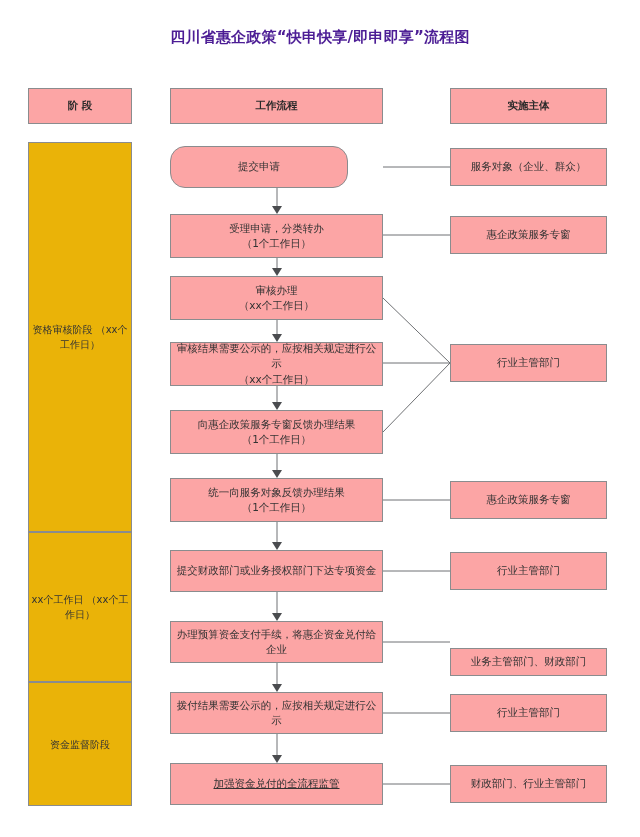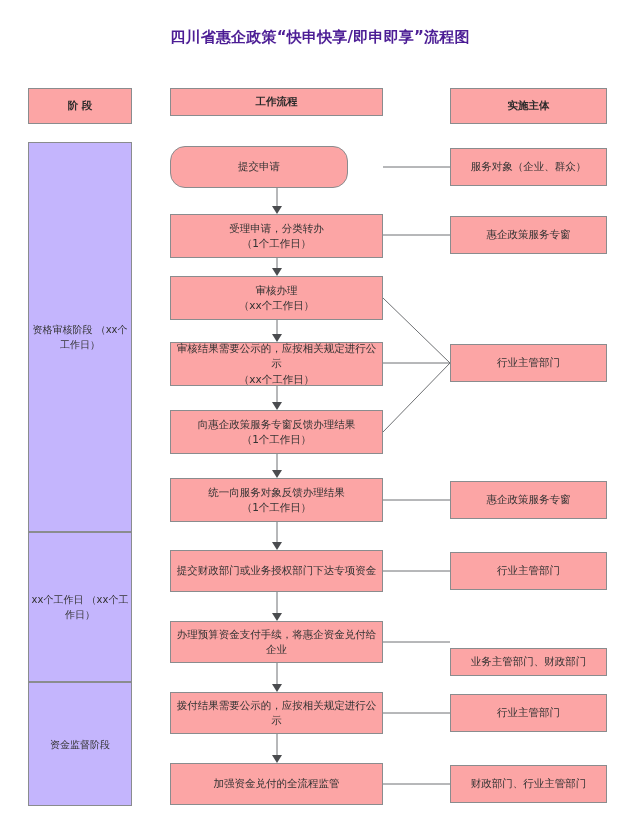--- a/index.html
+++ b/index.html
@@ -98,7 +98,7 @@
   <div class="box header" style="left:28px; top:88px; width:104px; height:36px;">
     <span>阶 段</span>
   </div>
-  <div class="box header" style="left:170px; top:88px; width:213px; height:28px;">
+  <div class="box header" style="left:170px; top:88px; width:213px; height:36px;">
     <span>工作流程</span>
   </div>
   <div class="box header" style="left:450px; top:88px; width:157px; height:36px;">

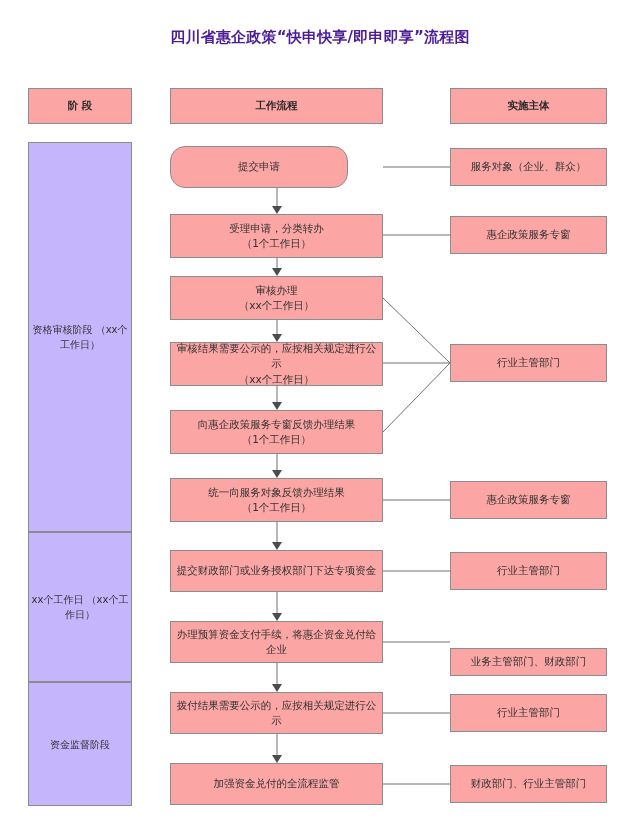--- a/index.html
+++ b/index.html
@@ -62,7 +62,7 @@
     position: absolute;
     box-sizing: border-box;
     border: 1px solid #8a8c8e;
-    background: #c4b5fd;
+    background: #eab308;
     display: flex;
     align-items: center;
     justify-content: center;

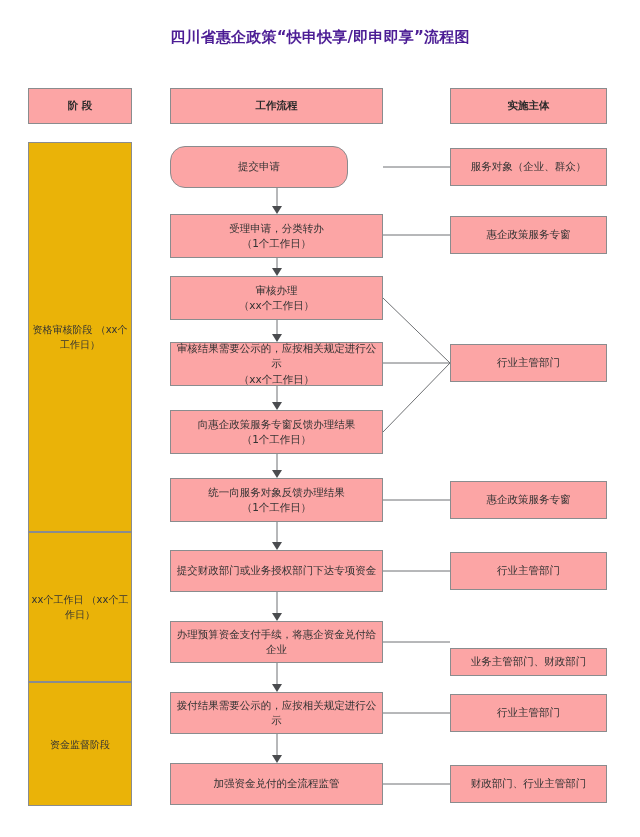--- a/index.html
+++ b/index.html
@@ -187,7 +187,7 @@
     </span>
   </div>
 
-  <div class="box" style="left:170px; top:763px; width:213px; height:42px;">
+  <div class="box" style="left:170px; top:763px; width:213px; height:42px;text-decoration:underline;">
     <span class="lines">
       <span>加强资金兑付的全流程监管</span>
       <span class="l2"></span>

